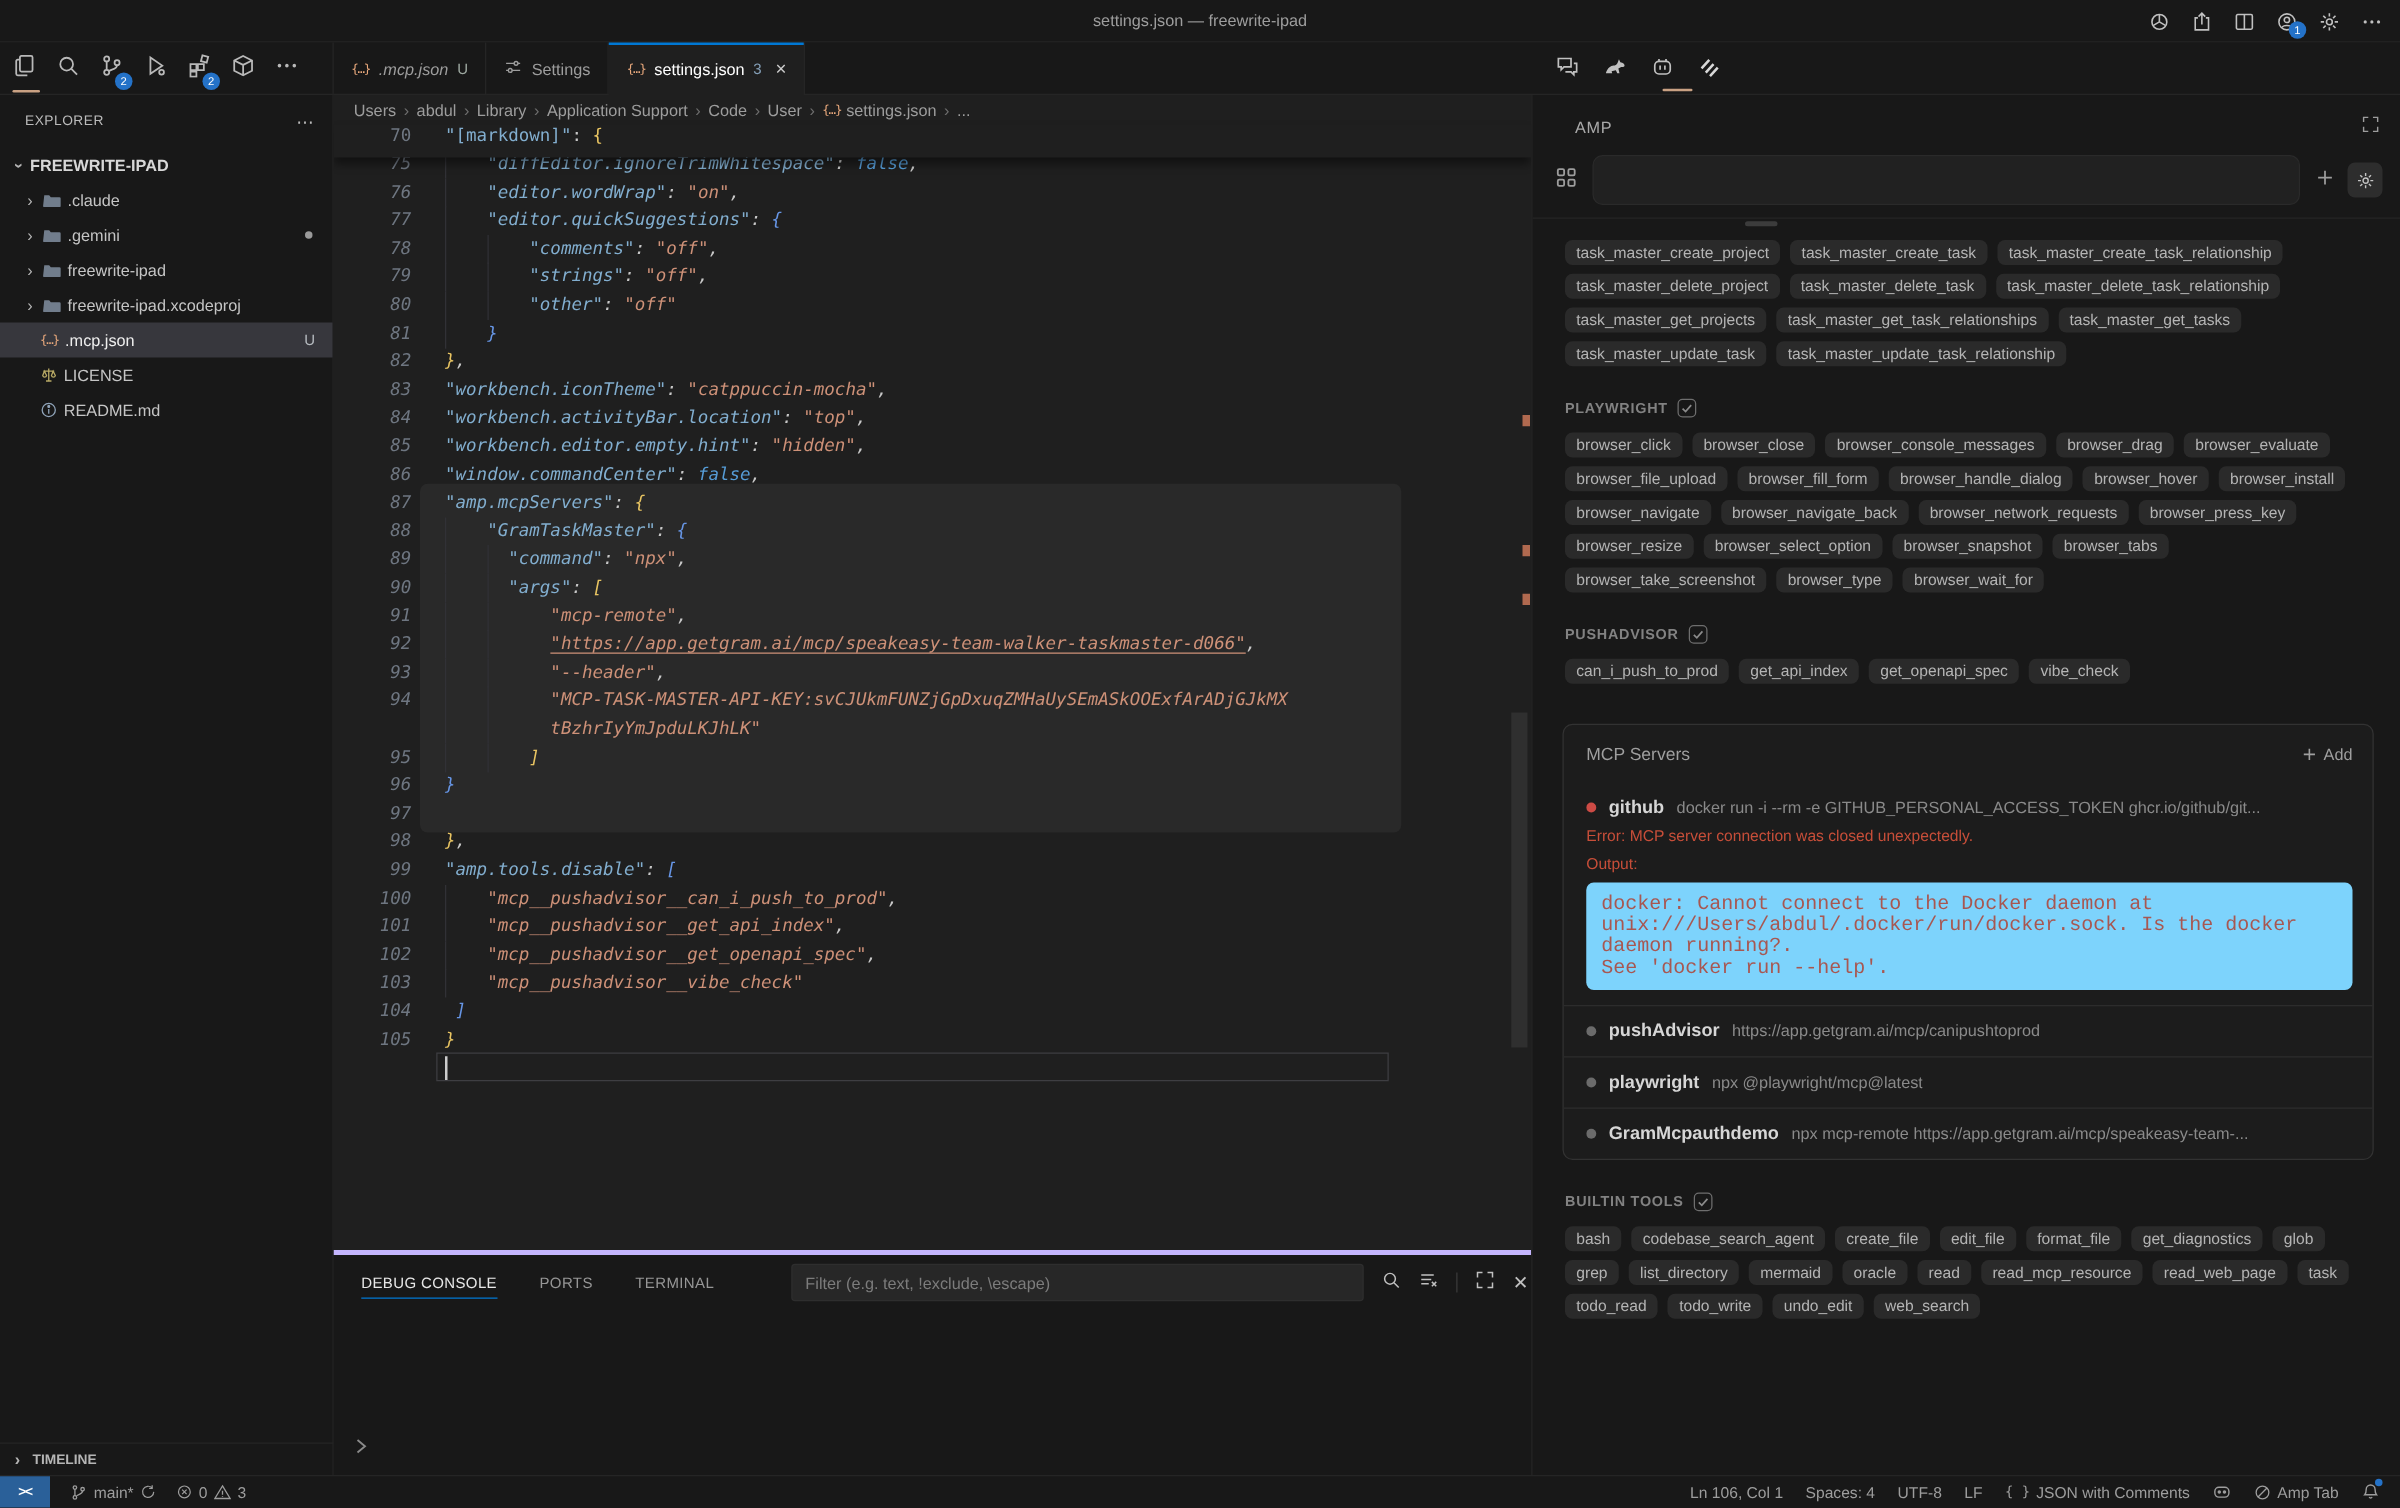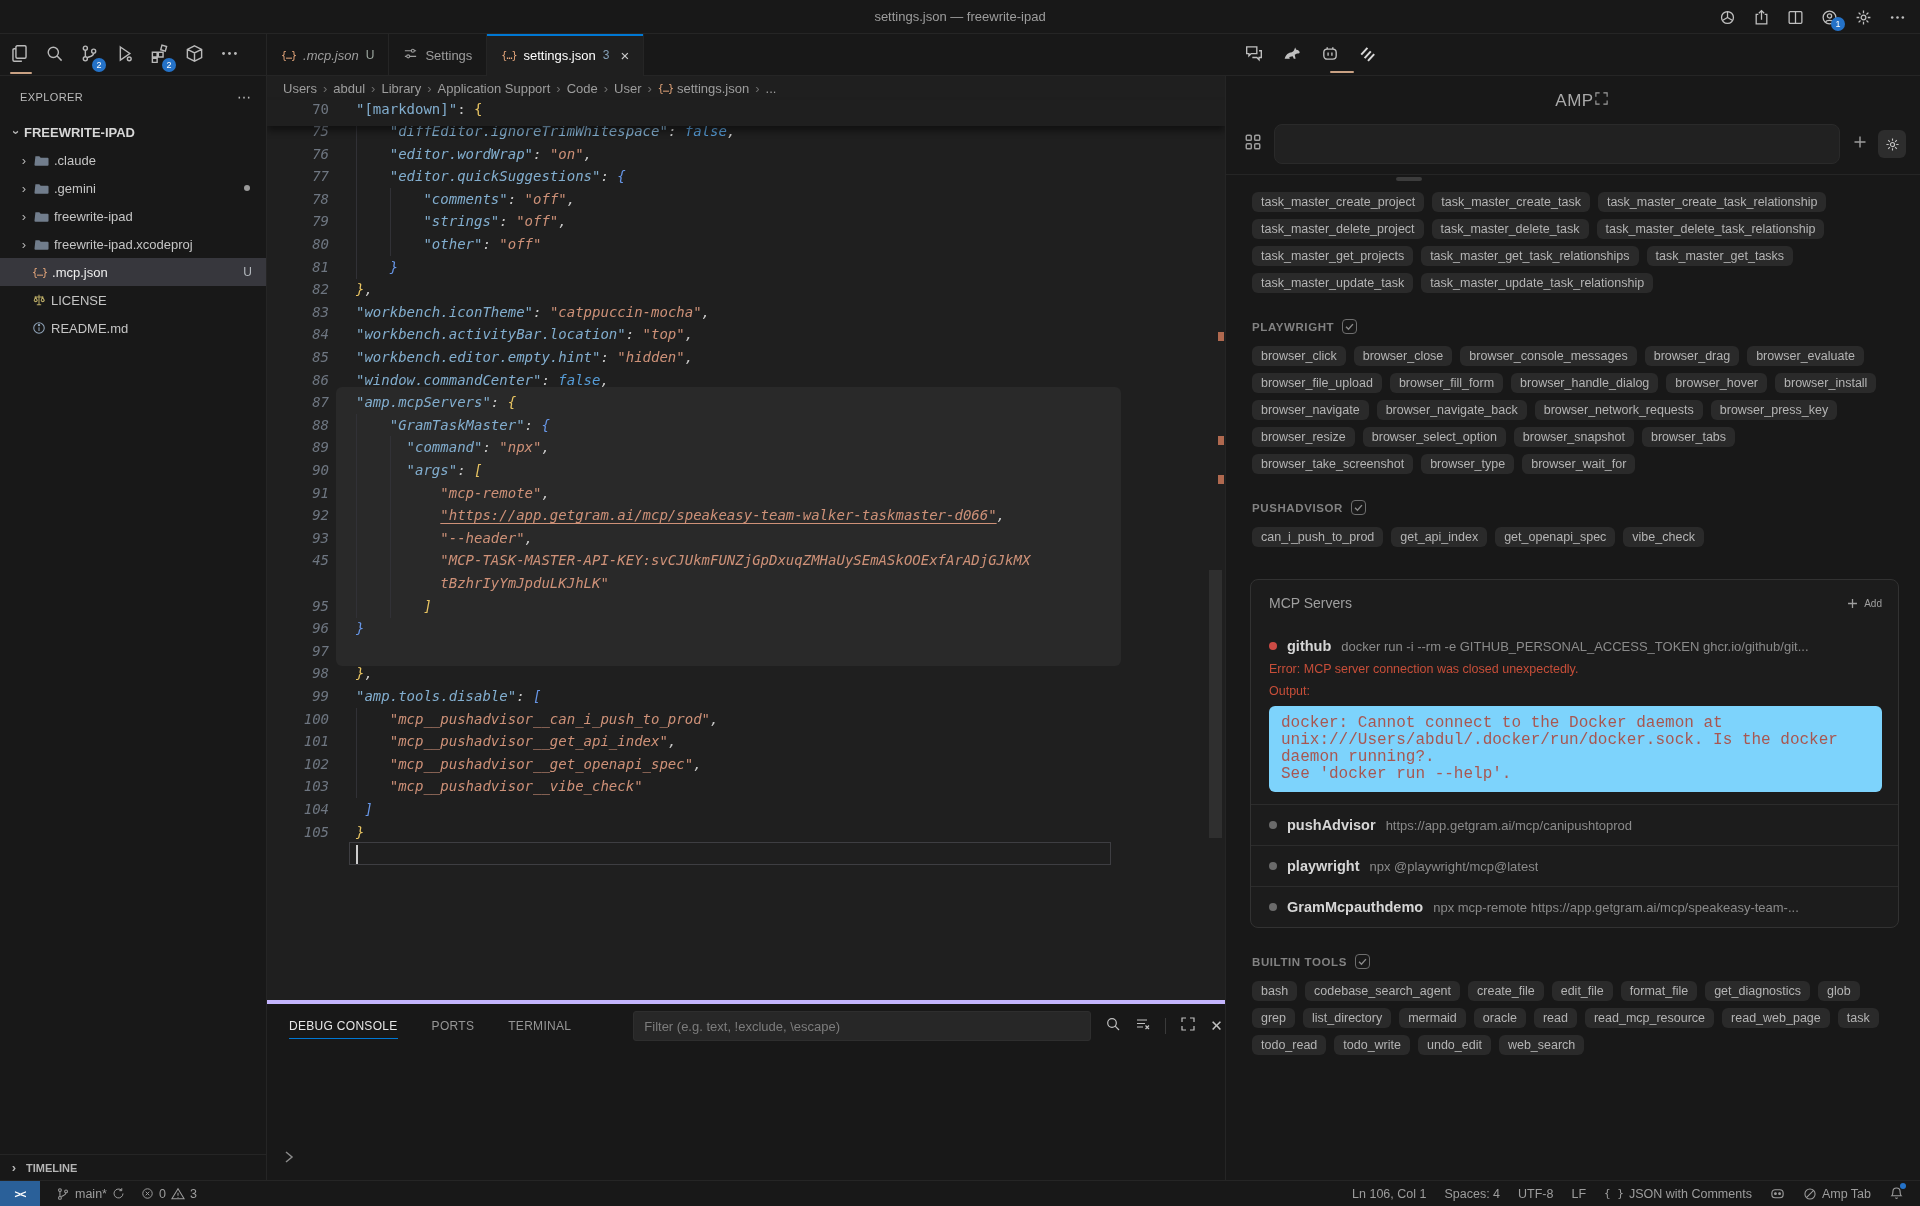--- a/index.html
+++ b/index.html
@@ -99,8 +99,8 @@
   
   .rpanel { position:absolute; left:1225px; top:76px; width:695px; height:1104px; background:#181818;
     border-left:1px solid #252525; overflow:hidden; }
-  .amp-head { height:34px; display:flex; align-items:center; justify-content:center;
-    padding:0 16px 0 34px; font-size:17px; letter-spacing:0.5px; color:#a9a9a9; margin-top:8px; }
+  .amp-head { height:34px; display:flex; align-items:center; justify-content:space-between;
+    padding:0 16px 0 34px; font-size:13px; letter-spacing:0.5px; color:#a9a9a9; margin-top:8px; }
   .amp-inputrow { display:flex; align-items:center; padding:6px 14px 10px 18px; gap:12px; }
   .amp-input { flex:1; height:40px; background:#212121; border:1px solid #2a2a2a; border-radius:8px;
     outline:none; color:#ccc; font-size:13px; padding:0 12px; }

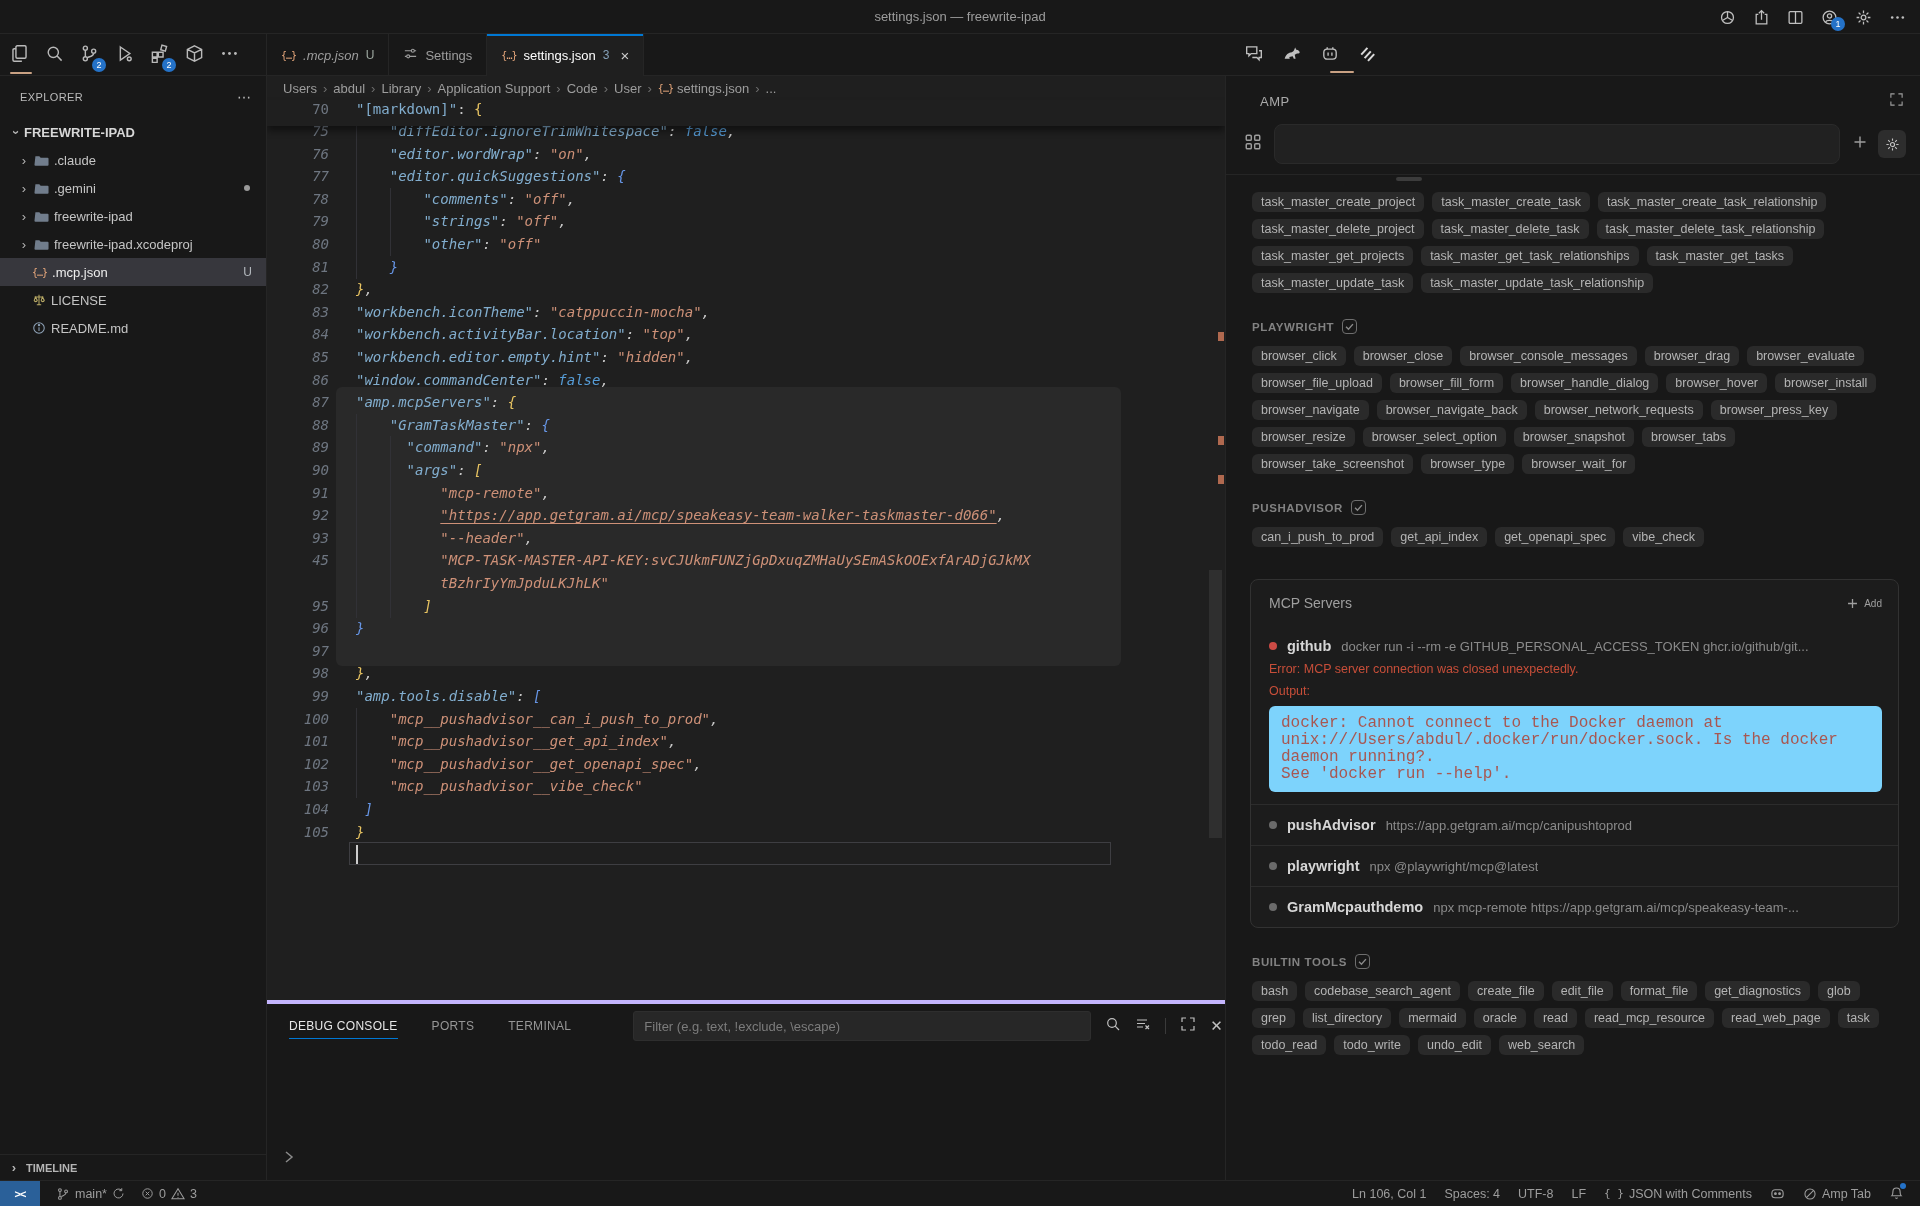--- a/index.html
+++ b/index.html
@@ -510,7 +510,7 @@
         <div class="cl" style="top: 429.4px;">
           <div class="guide" style="left: 89px;"></div>
           <div class="guide" style="left: 122.72px;"></div>
-          <span class="ln">45</span>
+          <span class="ln">94</span>
           <span class="ct"><span class="tok-sp">          </span><span class="tok-s">"MCP-TASK-MASTER-API-KEY:svCJUkmFUNZjGpDxuqZMHaUySEmASkOOExfArADjGJkMX</span></span>
         </div>
         <div class="cl" style="top: 452px;">

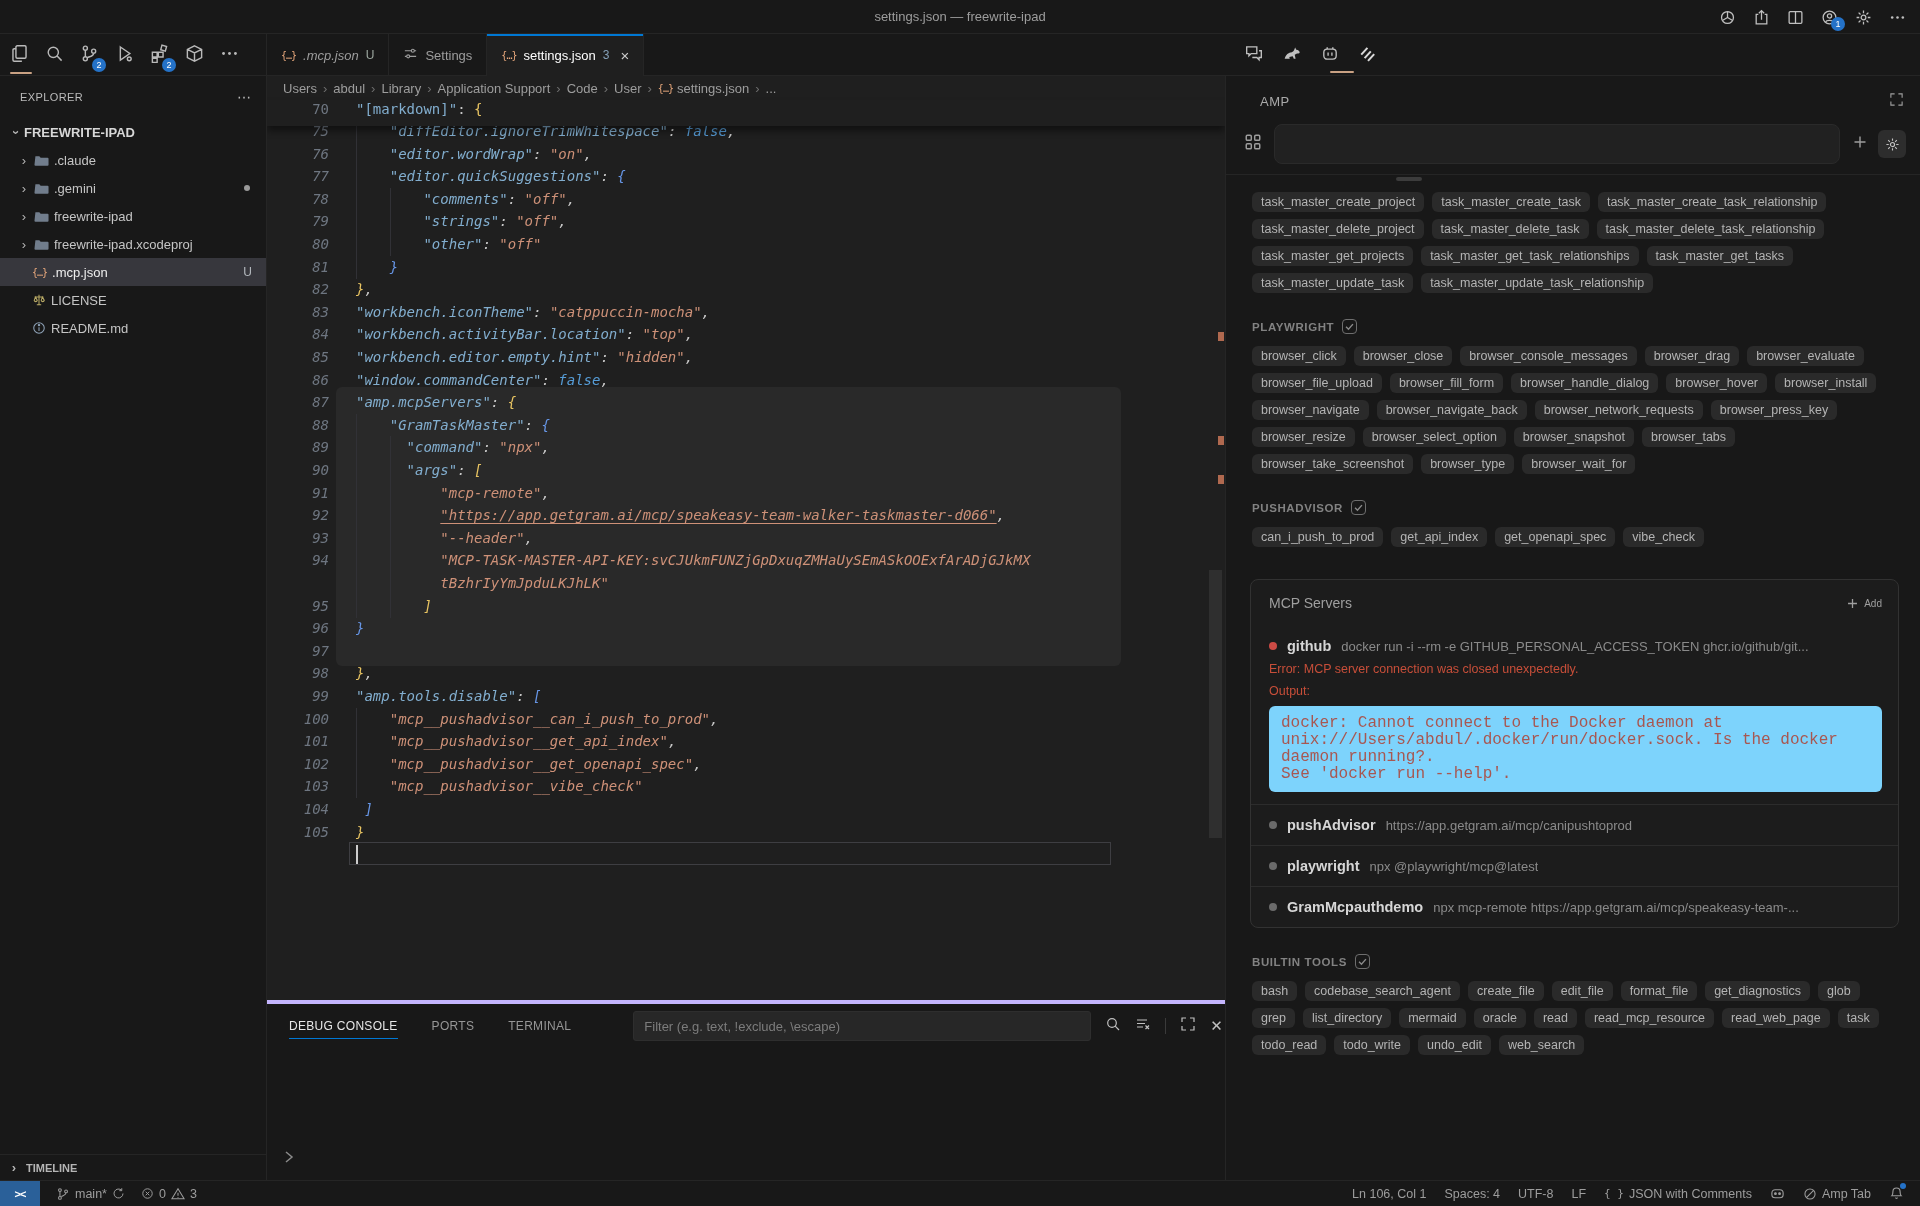--- a/index.html
+++ b/index.html
@@ -121,7 +121,7 @@
   .mcp-card { margin:32px 0 0 -2px; width:649px; border:1px solid #323232; border-radius:8px; background:#1c1c1c; }
   .mcp-head { height:46px; display:flex; align-items:center; justify-content:space-between;
     padding:0 16px 0 18px; color:#9f9f9f; font-size:14px; }
-  .mcp-add { display:flex; align-items:center; gap:5px; font-size:10px; color:#9f9f9f; cursor:pointer; }
+  .mcp-add { display:flex; align-items:center; gap:5px; font-size:13px; color:#9f9f9f; cursor:pointer; }
   .mcp-sub { height:36px; display:flex; align-items:center; gap:8px; padding-left:18px; font-size:13px;
     color:#8f8f8f; border-top:1px solid #2c2c2c; border-bottom:1px solid #2c2c2c; }
   .srv { padding:12px 16px 12px 18px; border-bottom:1px solid #2c2c2c; }

